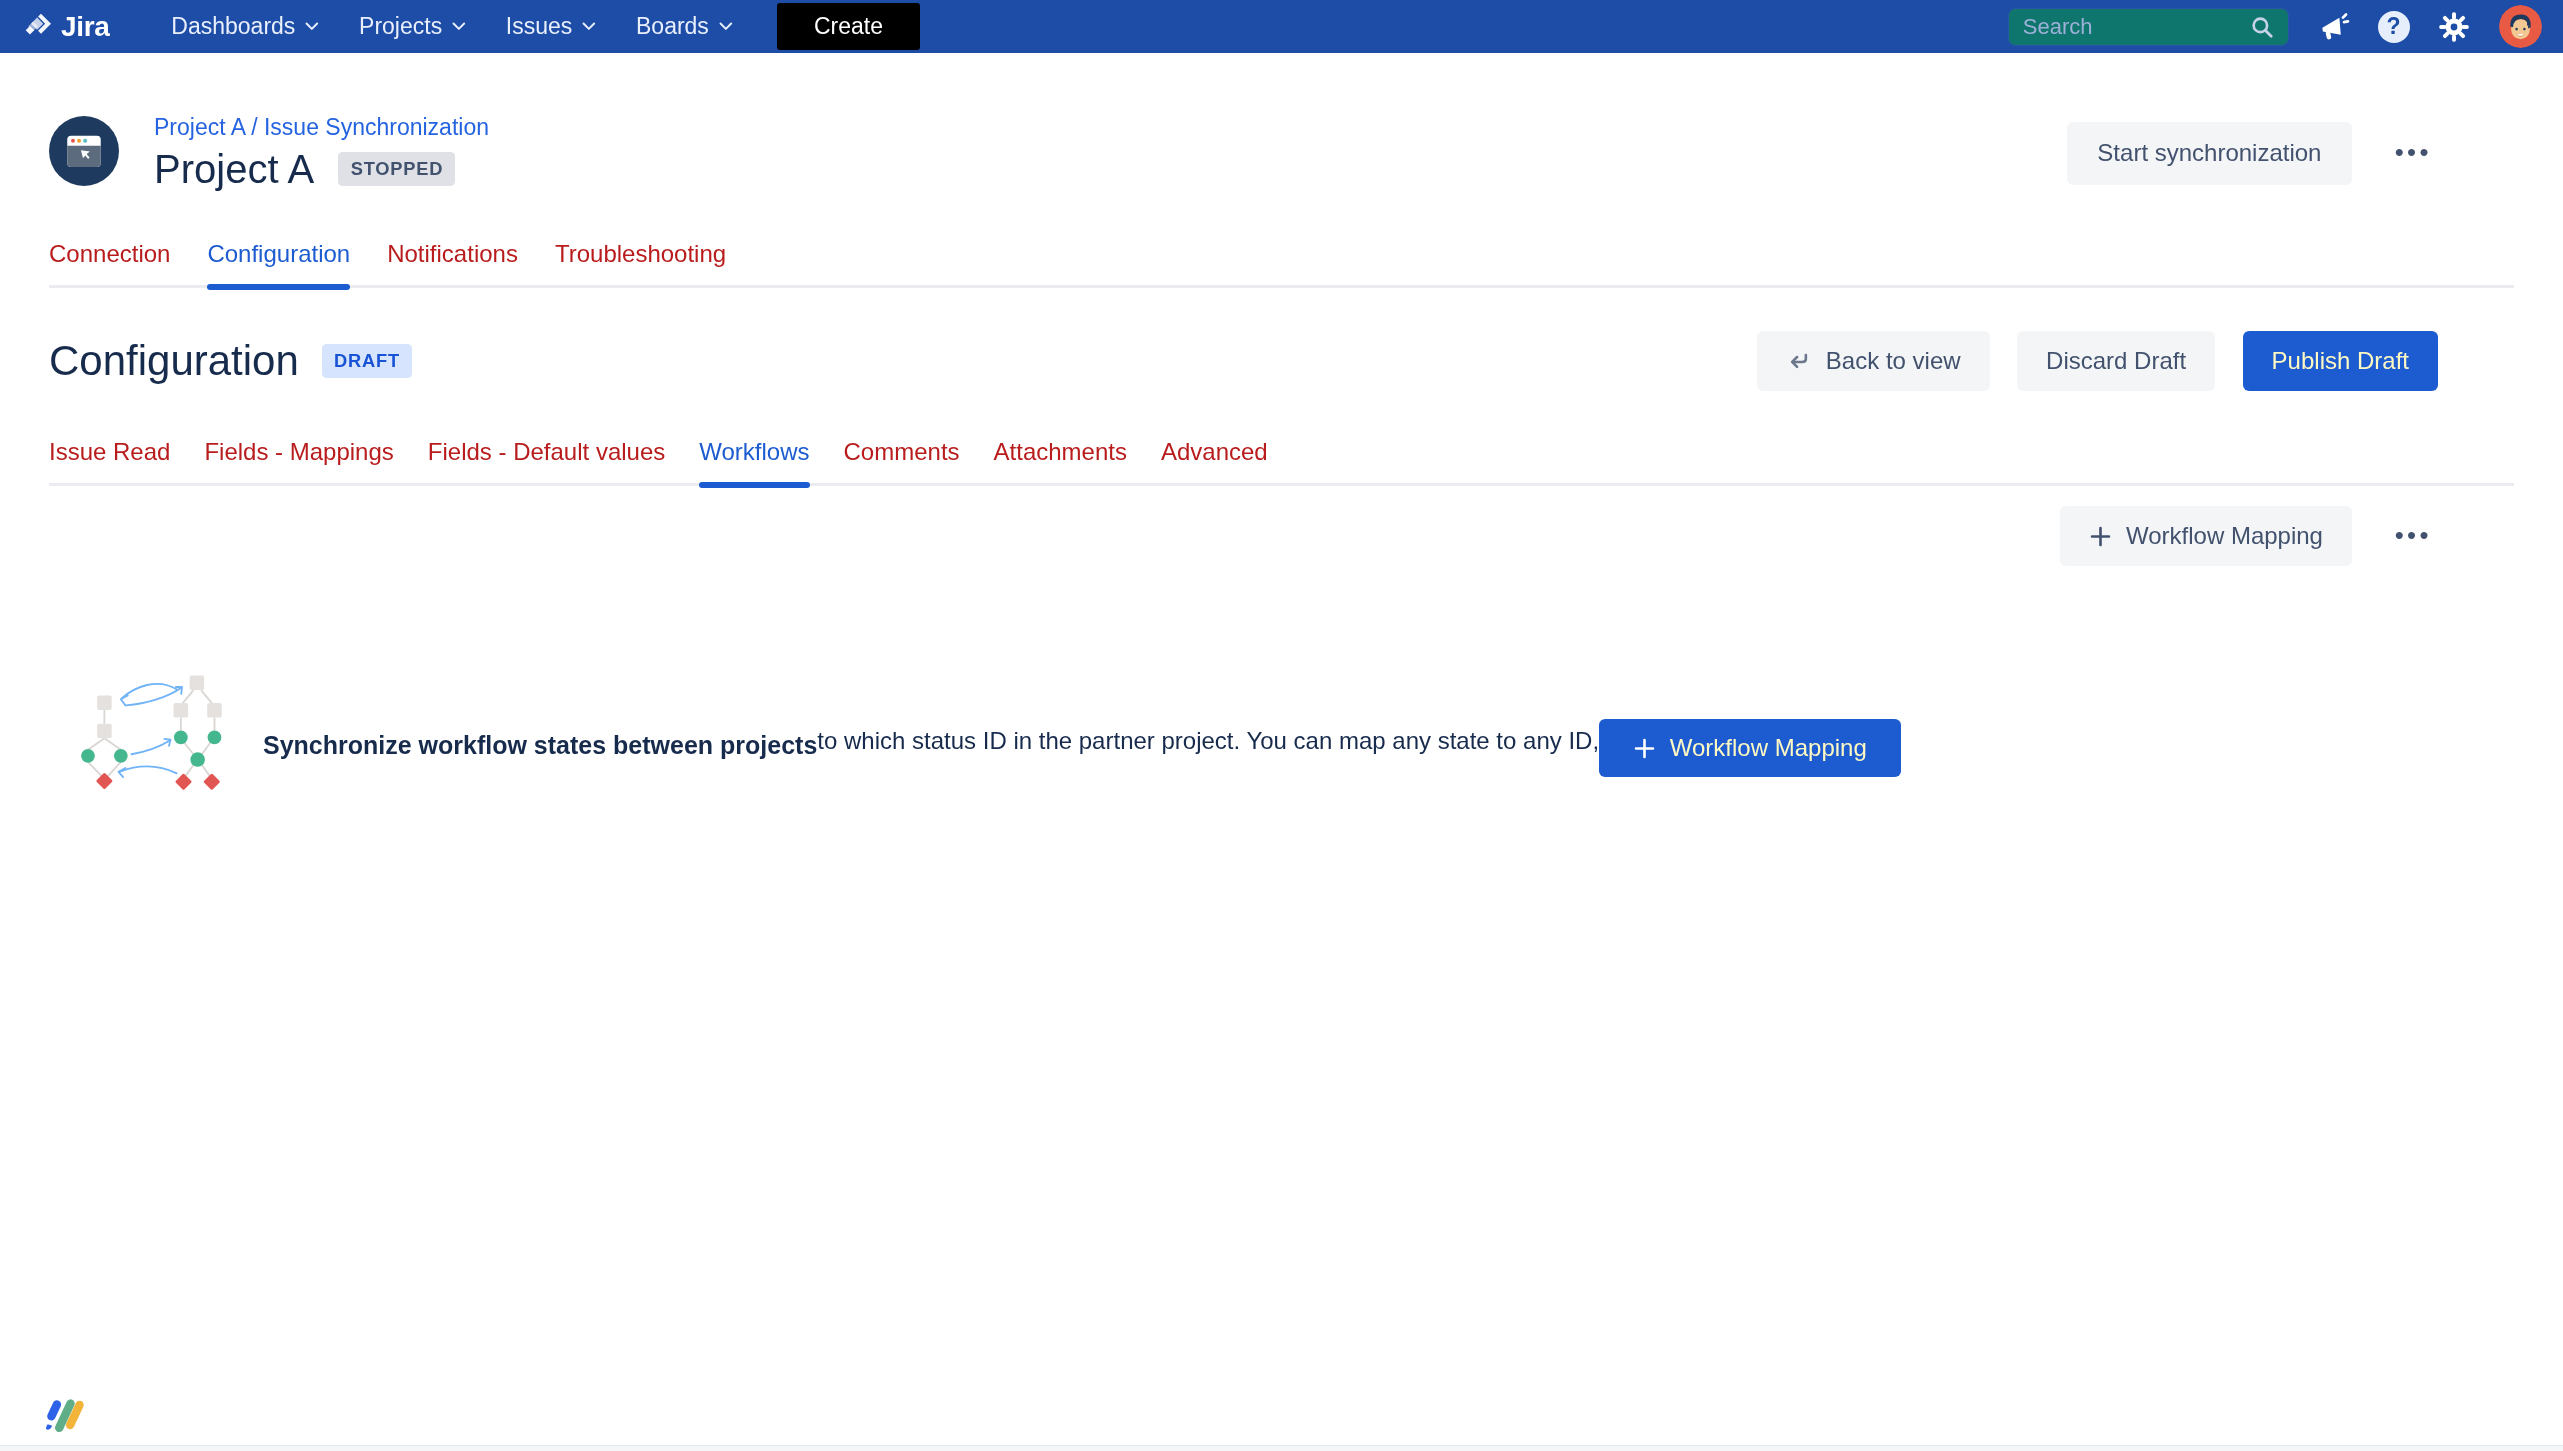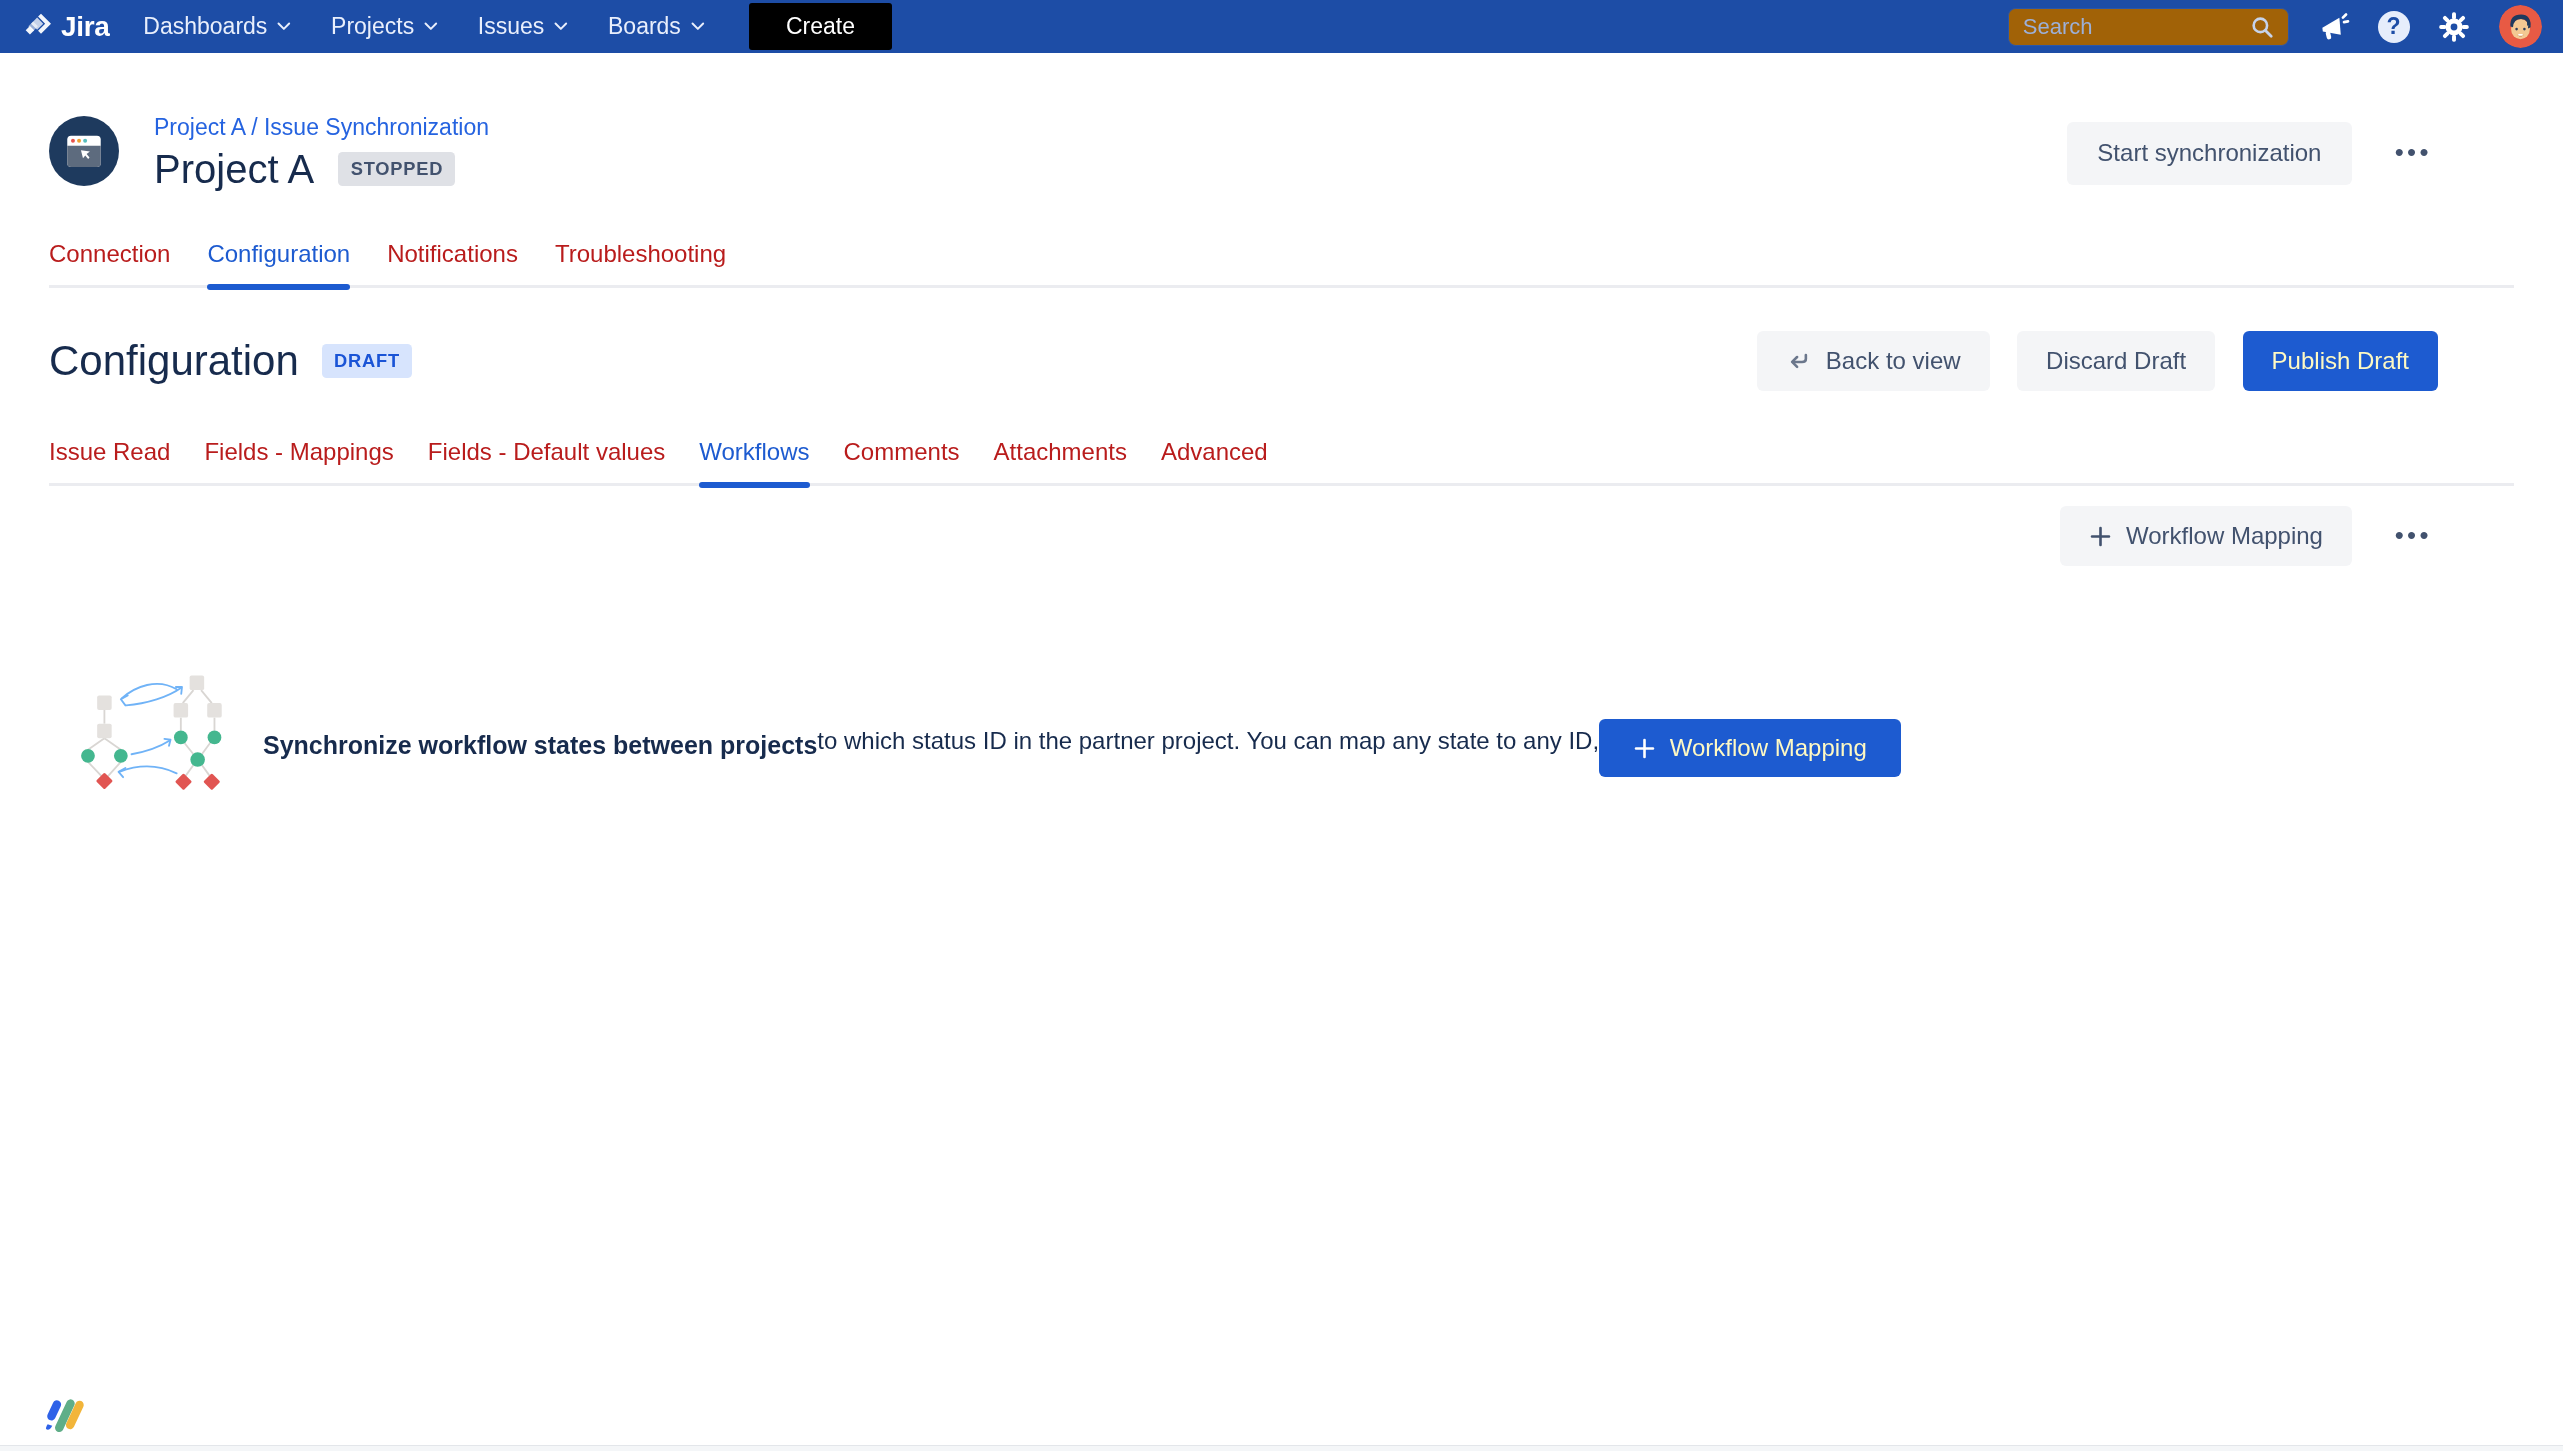--- a/index.html
+++ b/index.html
@@ -15,7 +15,7 @@
     height:53px; background:#1d4da6; display:flex; align-items:center;
     padding:0 21.4px 0 23px;
   }
-  .logo { display:flex; align-items:center; gap:6.1px; margin-right:14px; cursor:pointer;justify-content:flex-end; }
+  .logo { display:flex; align-items:center; gap:6.1px; margin-right:42px; cursor:pointer;justify-content:flex-end; }
   .logo-text { color:#fff; font-size:28px; font-weight:700; letter-spacing:-0.4px; }
   .nav-item {
     display:flex; align-items:center; gap:10px; color:#e9effc; font-size:23px;

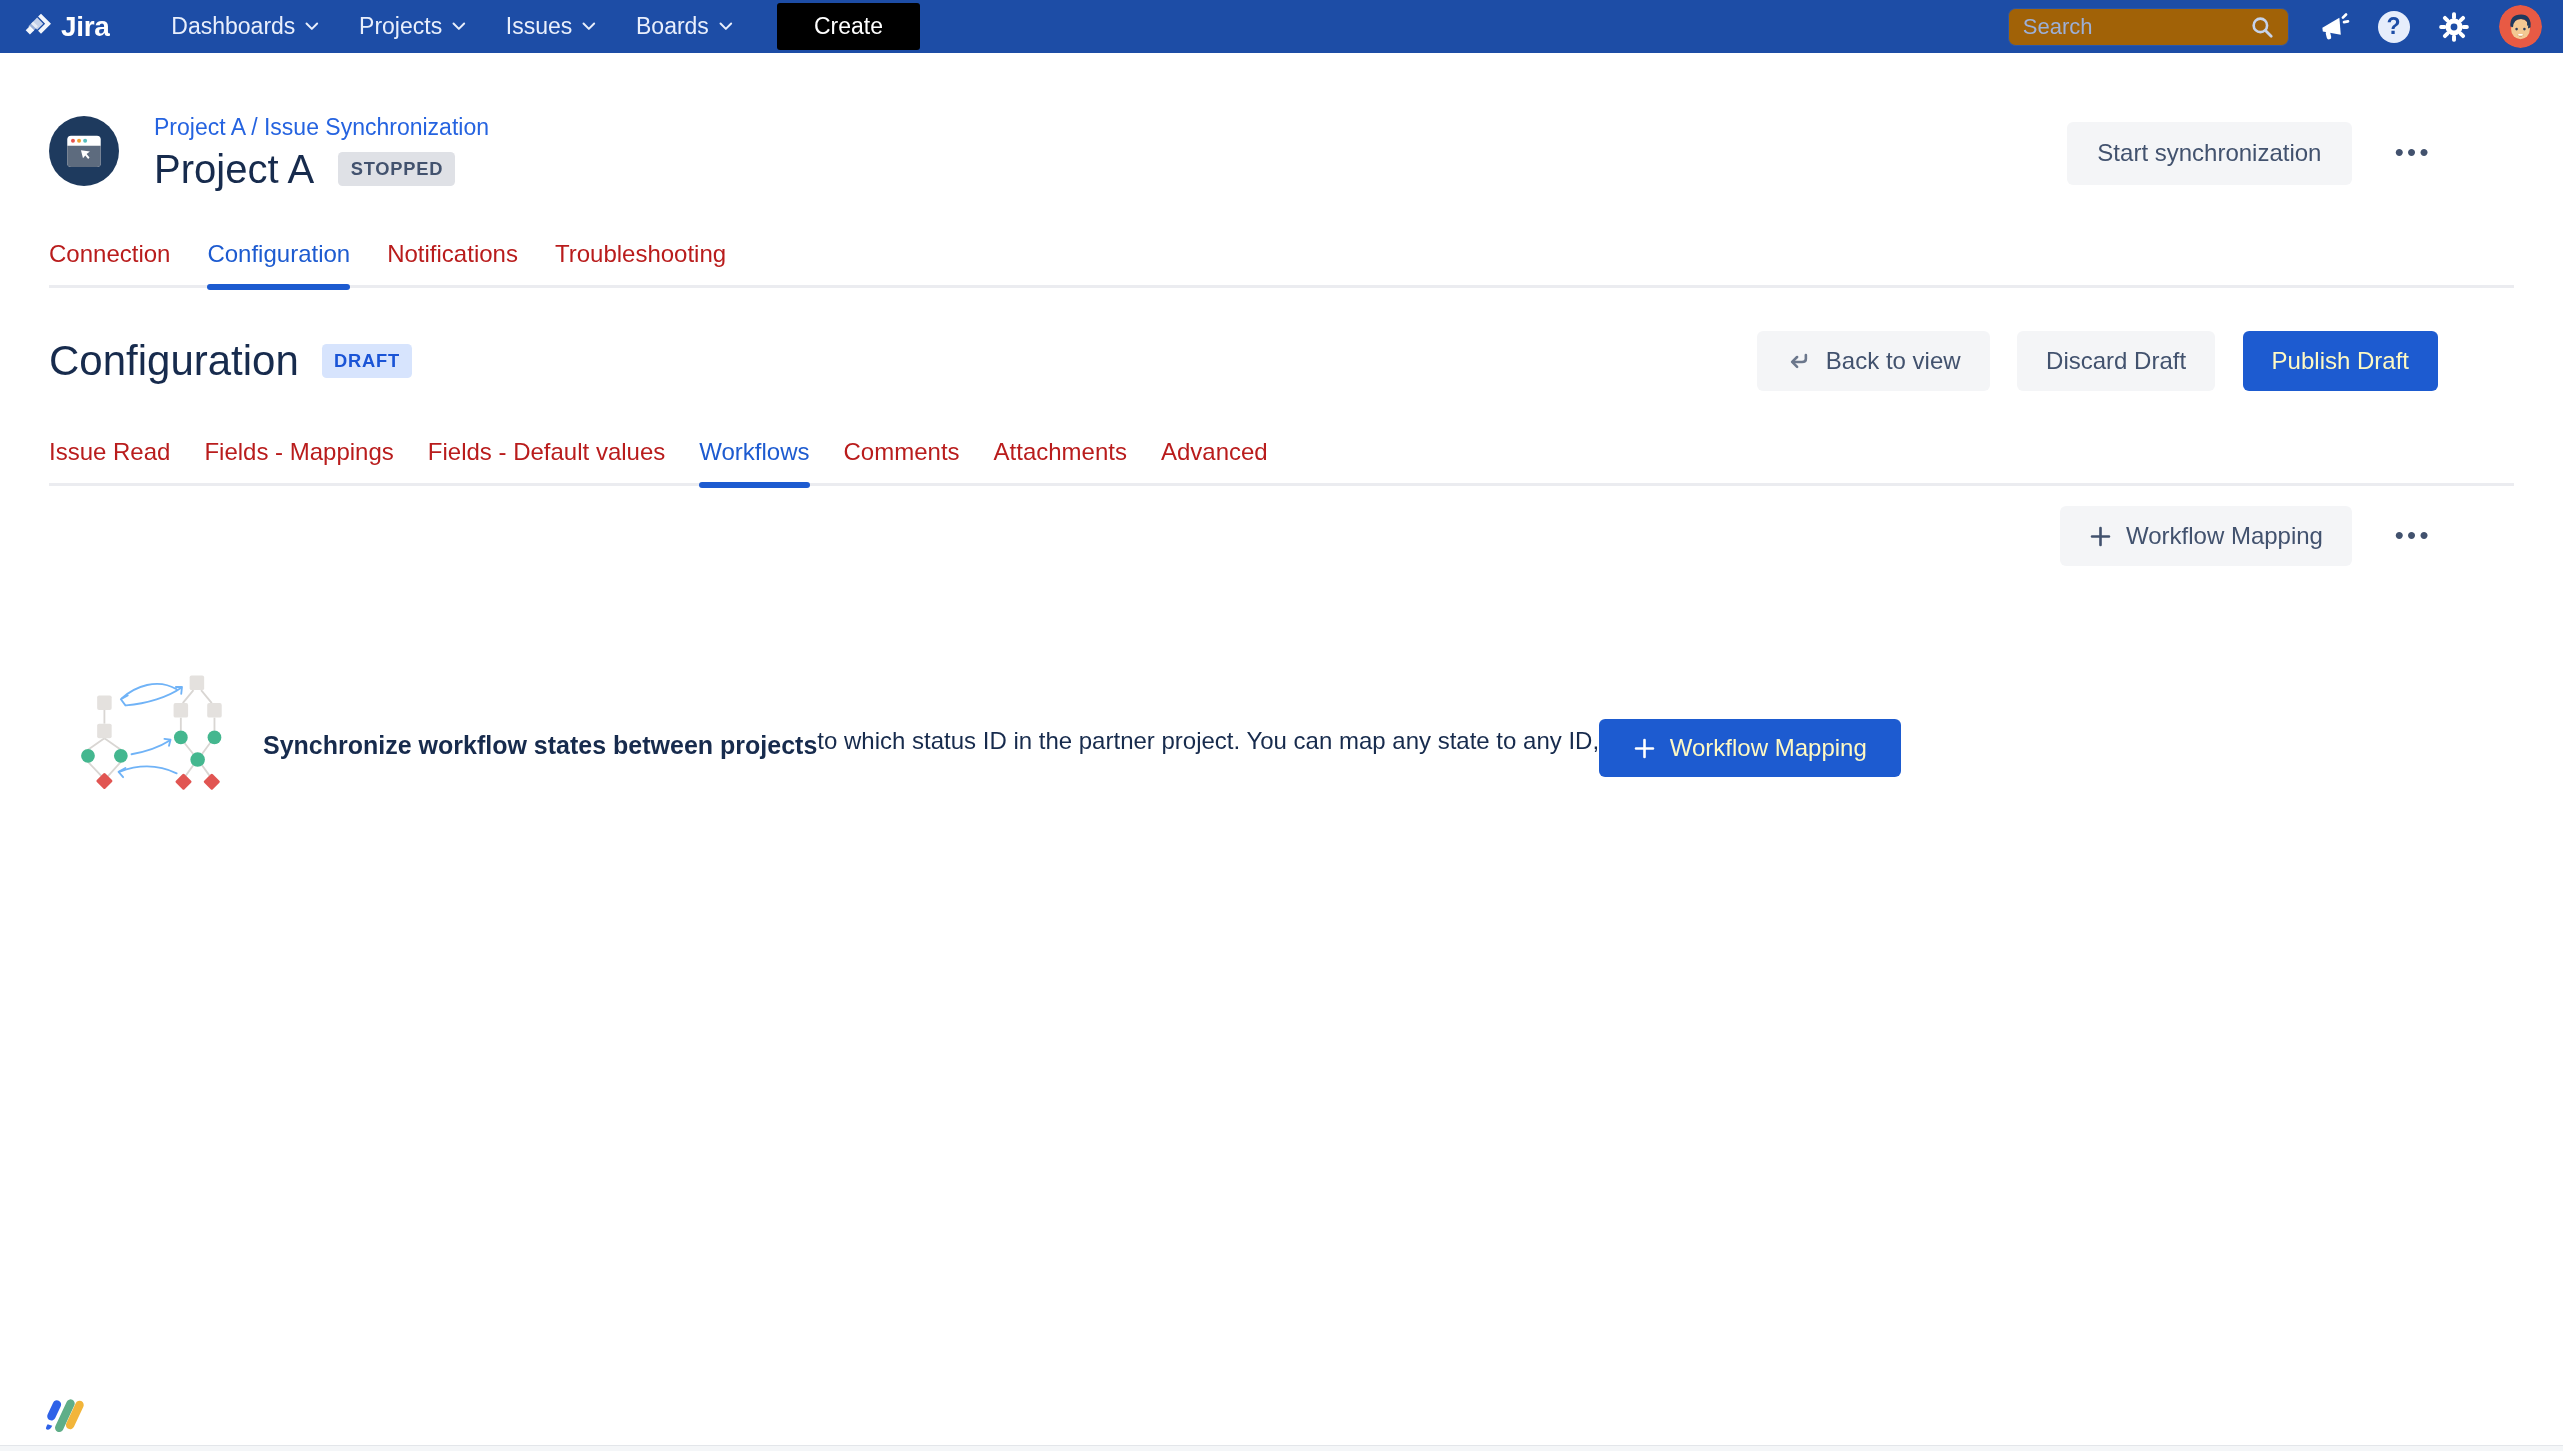--- a/index.html
+++ b/index.html
@@ -28,7 +28,7 @@
   }
   .nav-spacer { flex:1; }
   .searchbox {
-    width:281px; height:38px; background:#a16207; border:0.8px solid #2a56a9;
+    width:281px; height:38px; background:#0f766e; border:0.8px solid #2a56a9;
     border-radius:7.6px; display:flex; align-items:center; padding:0 12.2px; gap:7.6px;
   }
   .searchbox input {

